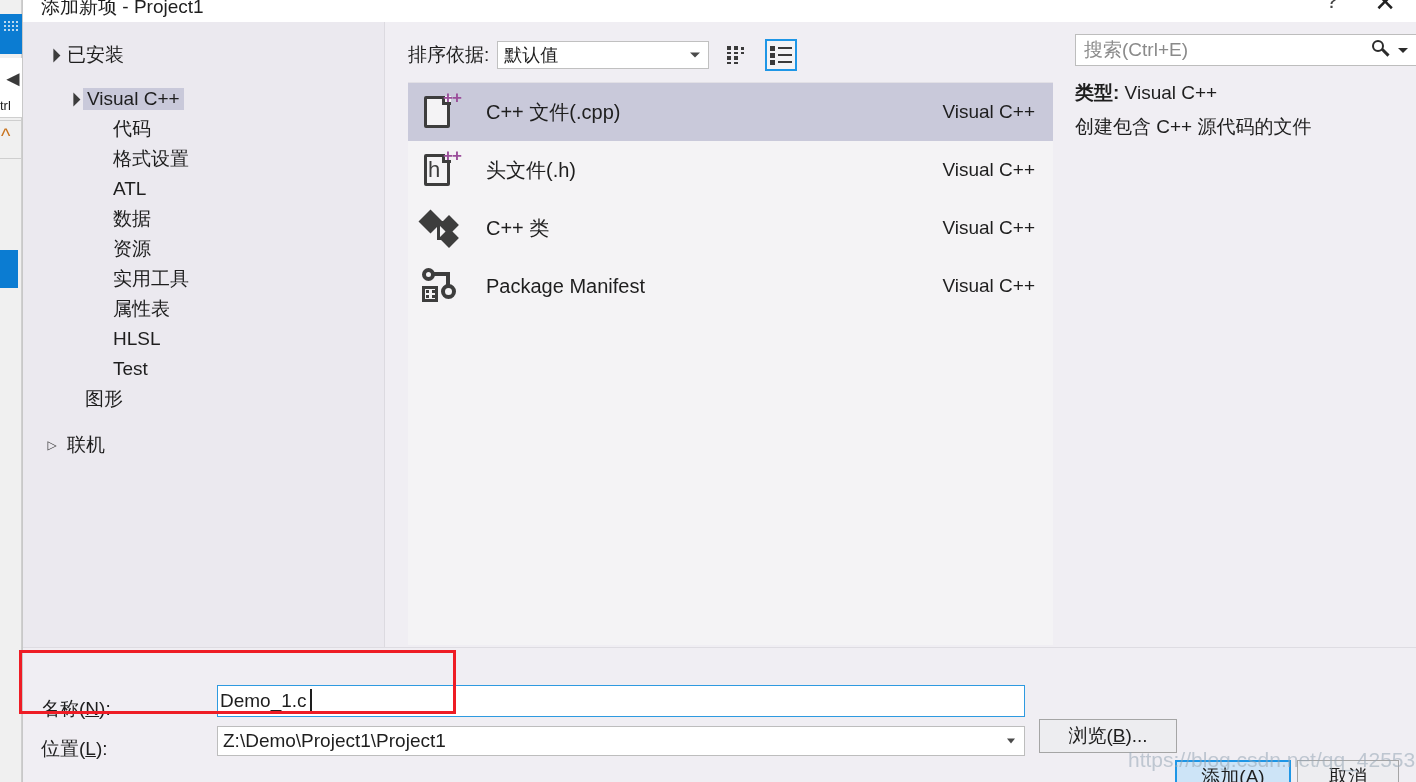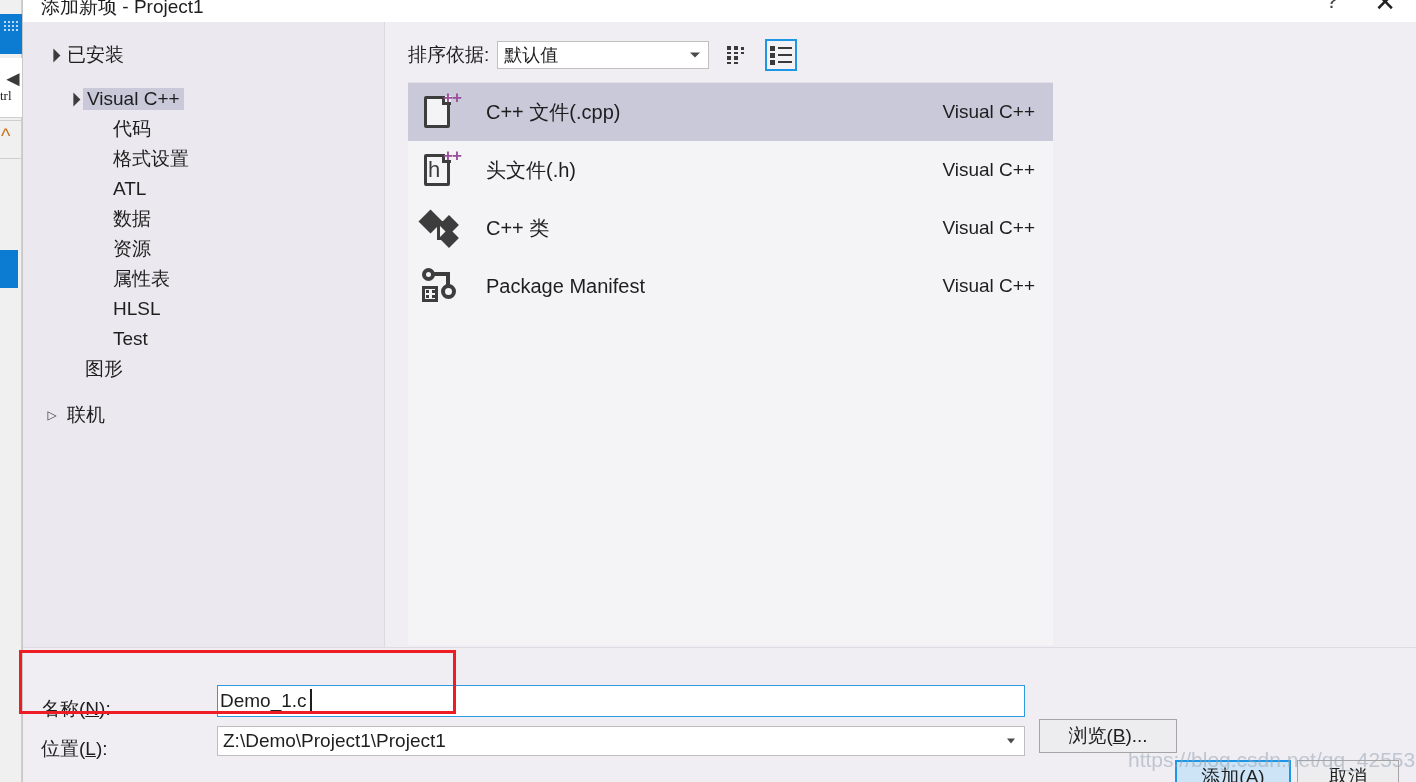--- a/index.html
+++ b/index.html
@@ -434,6 +434,22 @@
         </div>
       </div>
 
+      <div class="right-panel">
+        <div class="search-box">
+          <input class="search-input" type="text" placeholder="搜索(Ctrl+E)" style="">
+          <span class="search-ico">
+            <span class="cir"></span>
+              <span class="hnd"></span>
+          </span>
+          <span class="search-caret"></span>
+        </div>
+
+        <div class="info-type">
+          <b>类型:</b>
+          <span>Visual C++</span>
+        </div>
+        <div class="info-desc">创建包含 C++ 源代码的文件</div>
+      </div>
 
       <div class="bottom">
 

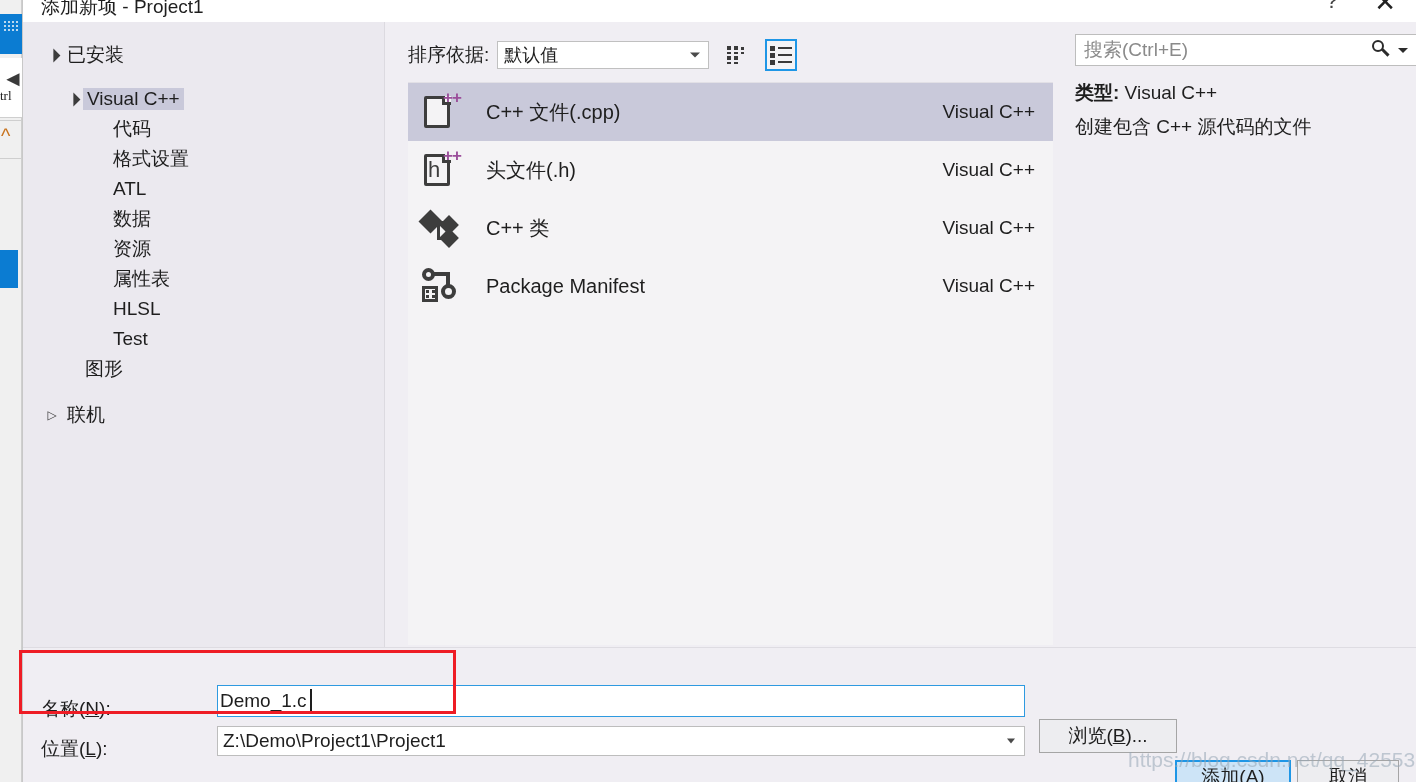--- a/index.html
+++ b/index.html
@@ -30,7 +30,7 @@
      background-size: 4px 4px; }
   .bg-white-box { position:absolute; left:0; top:58px; width:22px; height:60px; background:#fff; border-bottom:1px solid #cfcfcf;}
   .bg-arrowish { position:absolute; left:2px; top:68px; font-size:22px; color:#3a3a3a; line-height:1; }
-  .bg-ctrl { position:absolute; left:0px; top:88px; font-size:13px; color:#222; font-family:Liberation Serif, serif;}
+  .bg-ctrl { position:absolute; left:0px; top:98px; font-size:13px; color:#222; font-family:Liberation Sans, sans-serif;}
   .bg-caret { position:absolute; left:1px; top:126px; font-size:20px; color:#c8731e; line-height:1; }
   .bg-hr1 { position:absolute; left:0; top:120px; width:22px; height:1px; background:#cfcfcf;}
   .bg-hr2 { position:absolute; left:0; top:158px; width:22px; height:1px; background:#cfcfcf;}

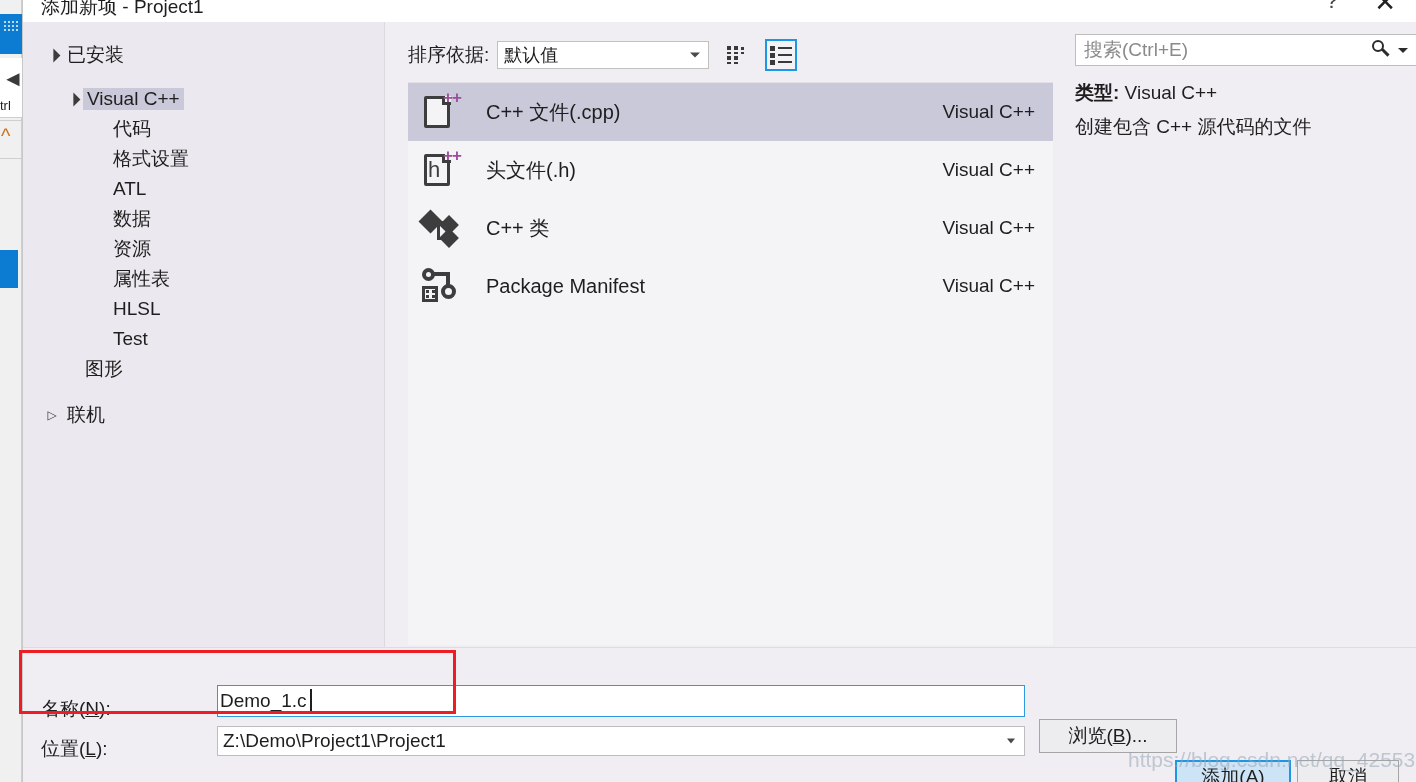--- a/index.html
+++ b/index.html
@@ -316,6 +316,9 @@
         </div>
         <div class="tree-node node-lv2">
           <span class="node-label">资源</span>
+        </div>
+        <div class="tree-node node-lv2">
+          <span class="node-label">实用工具</span>
         </div>
         <div class="tree-node node-lv2">
           <span class="node-label">属性表</span>

